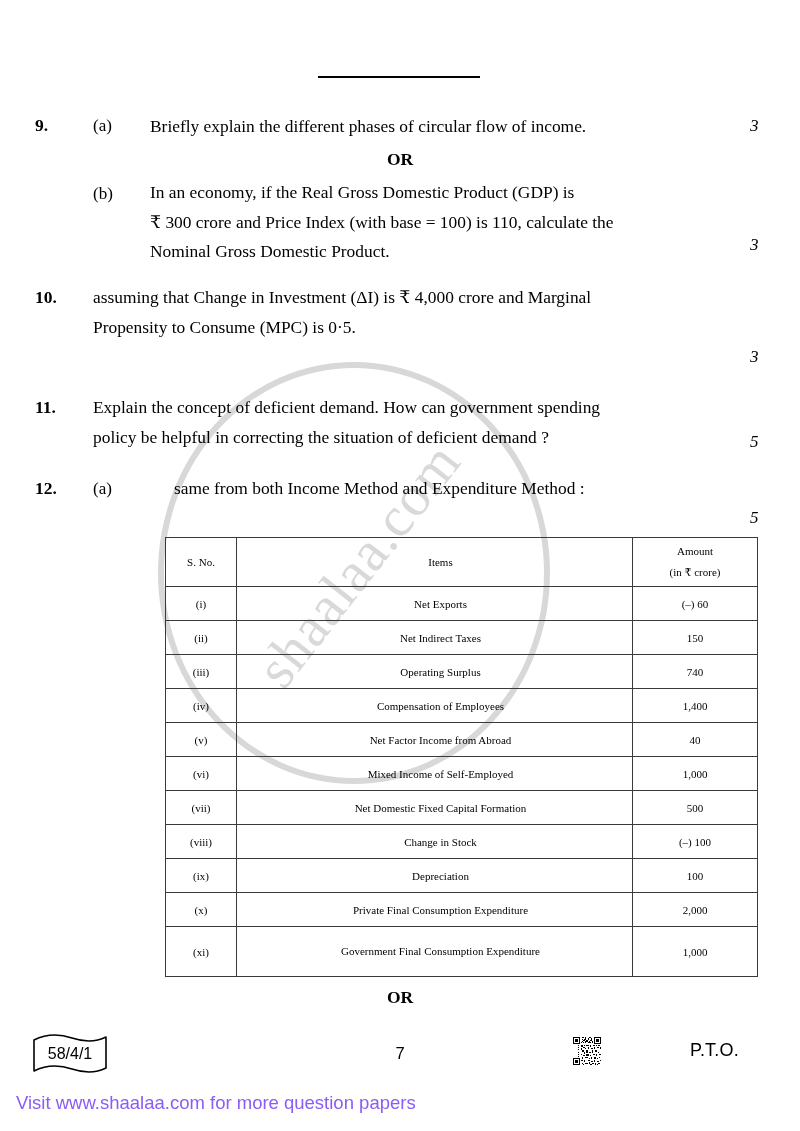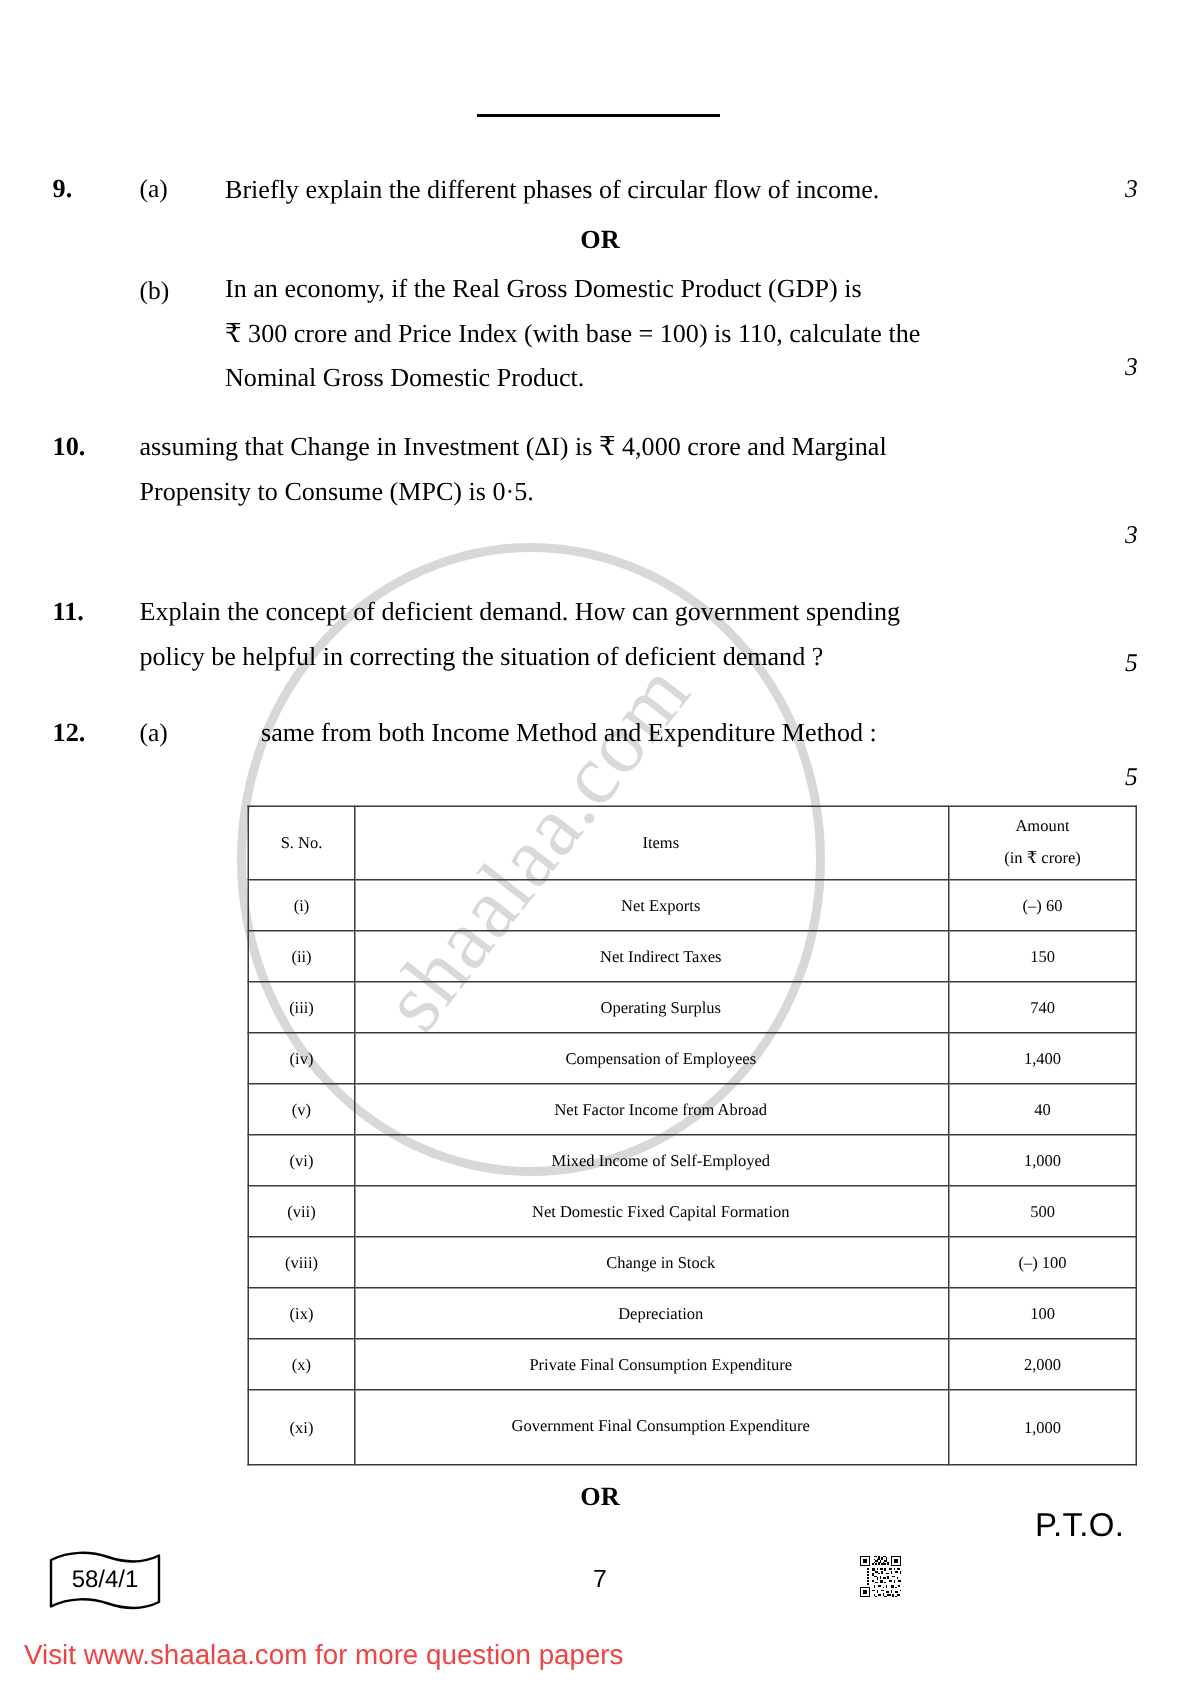--- a/index.html
+++ b/index.html
@@ -172,9 +172,9 @@
   #pto {
     position: absolute;
     left: 690px;
-    top: 1004px;
+    top: 1040px;
     font-family: "Liberation Sans", "DejaVu Sans", sans-serif;
-    font-size: 22px;
+    font-size: 18px;
     letter-spacing: 0.2px;
   }
 

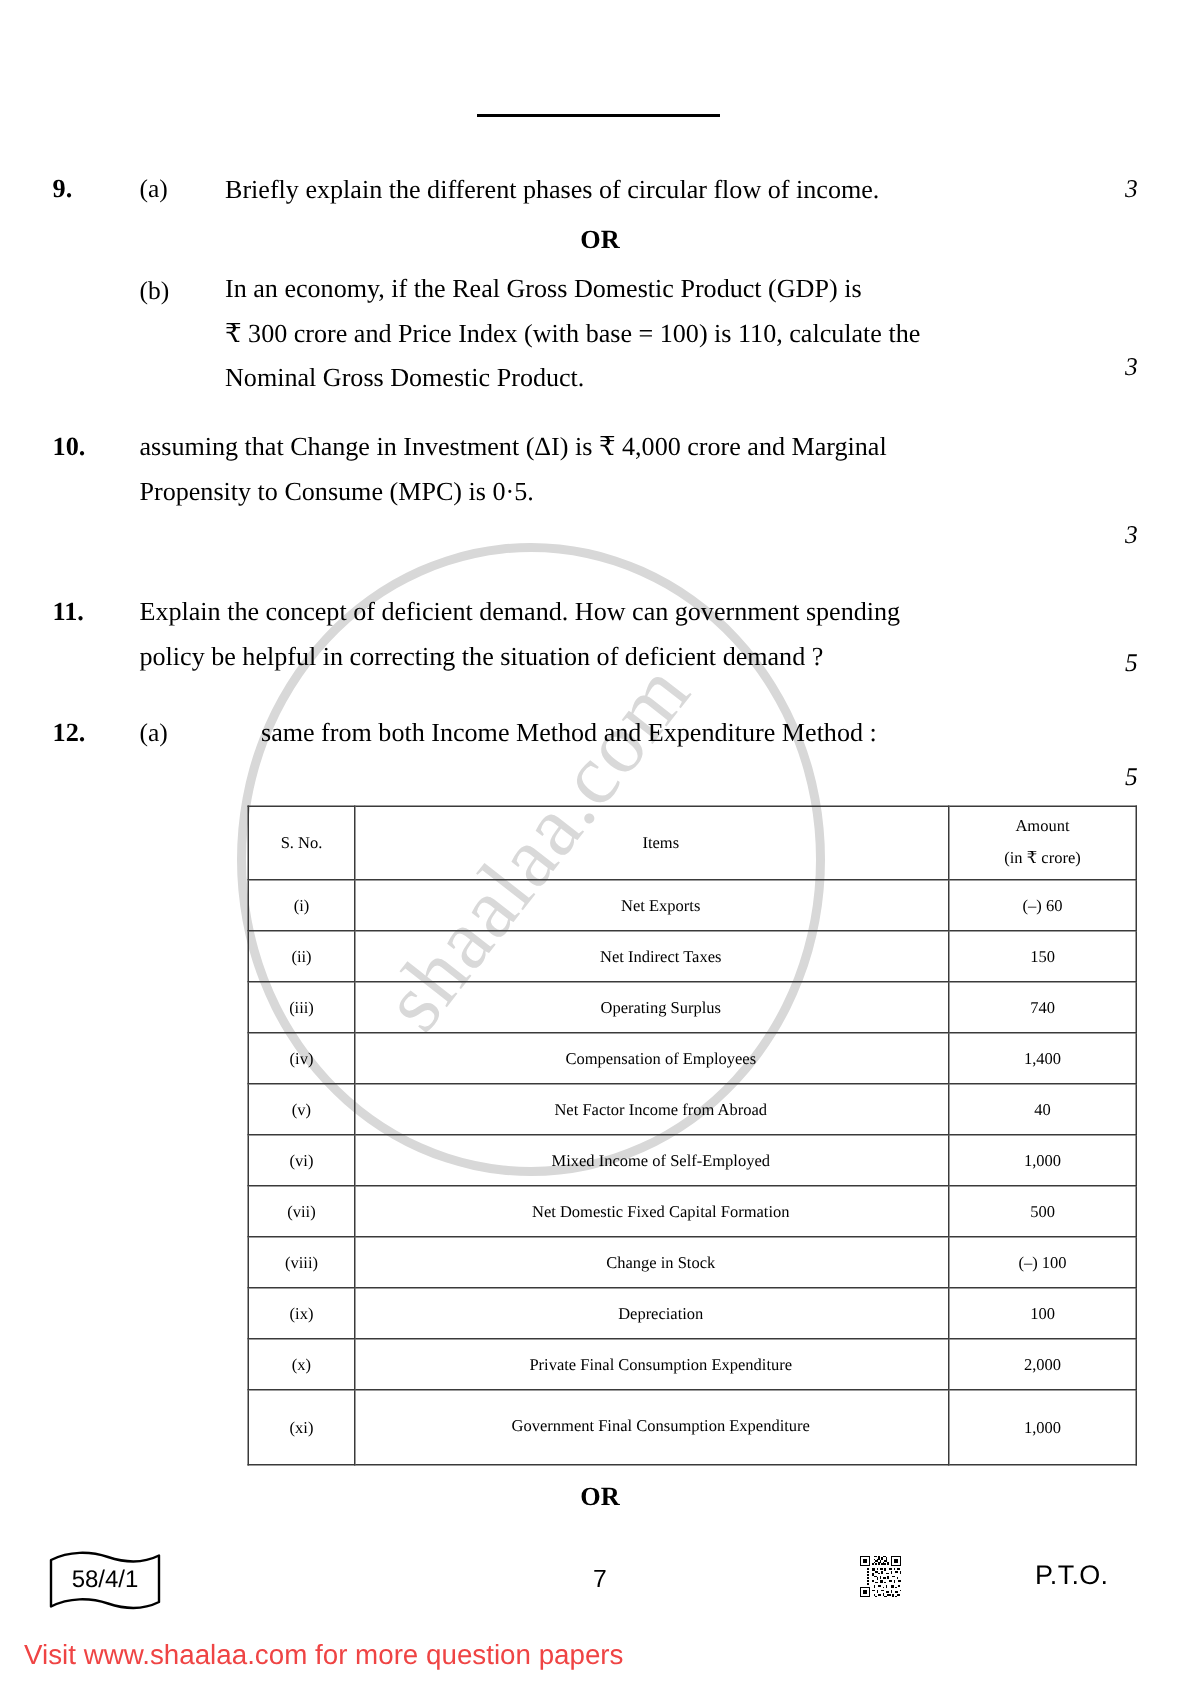--- a/index.html
+++ b/index.html
@@ -184,7 +184,7 @@
     top: 1092px;
     font-family: "Liberation Sans", "DejaVu Sans", sans-serif;
     font-size: 18.5px;
-    color: #ef4444;
+    color: #8b5cf6;
   }
 </style>
 </head>

